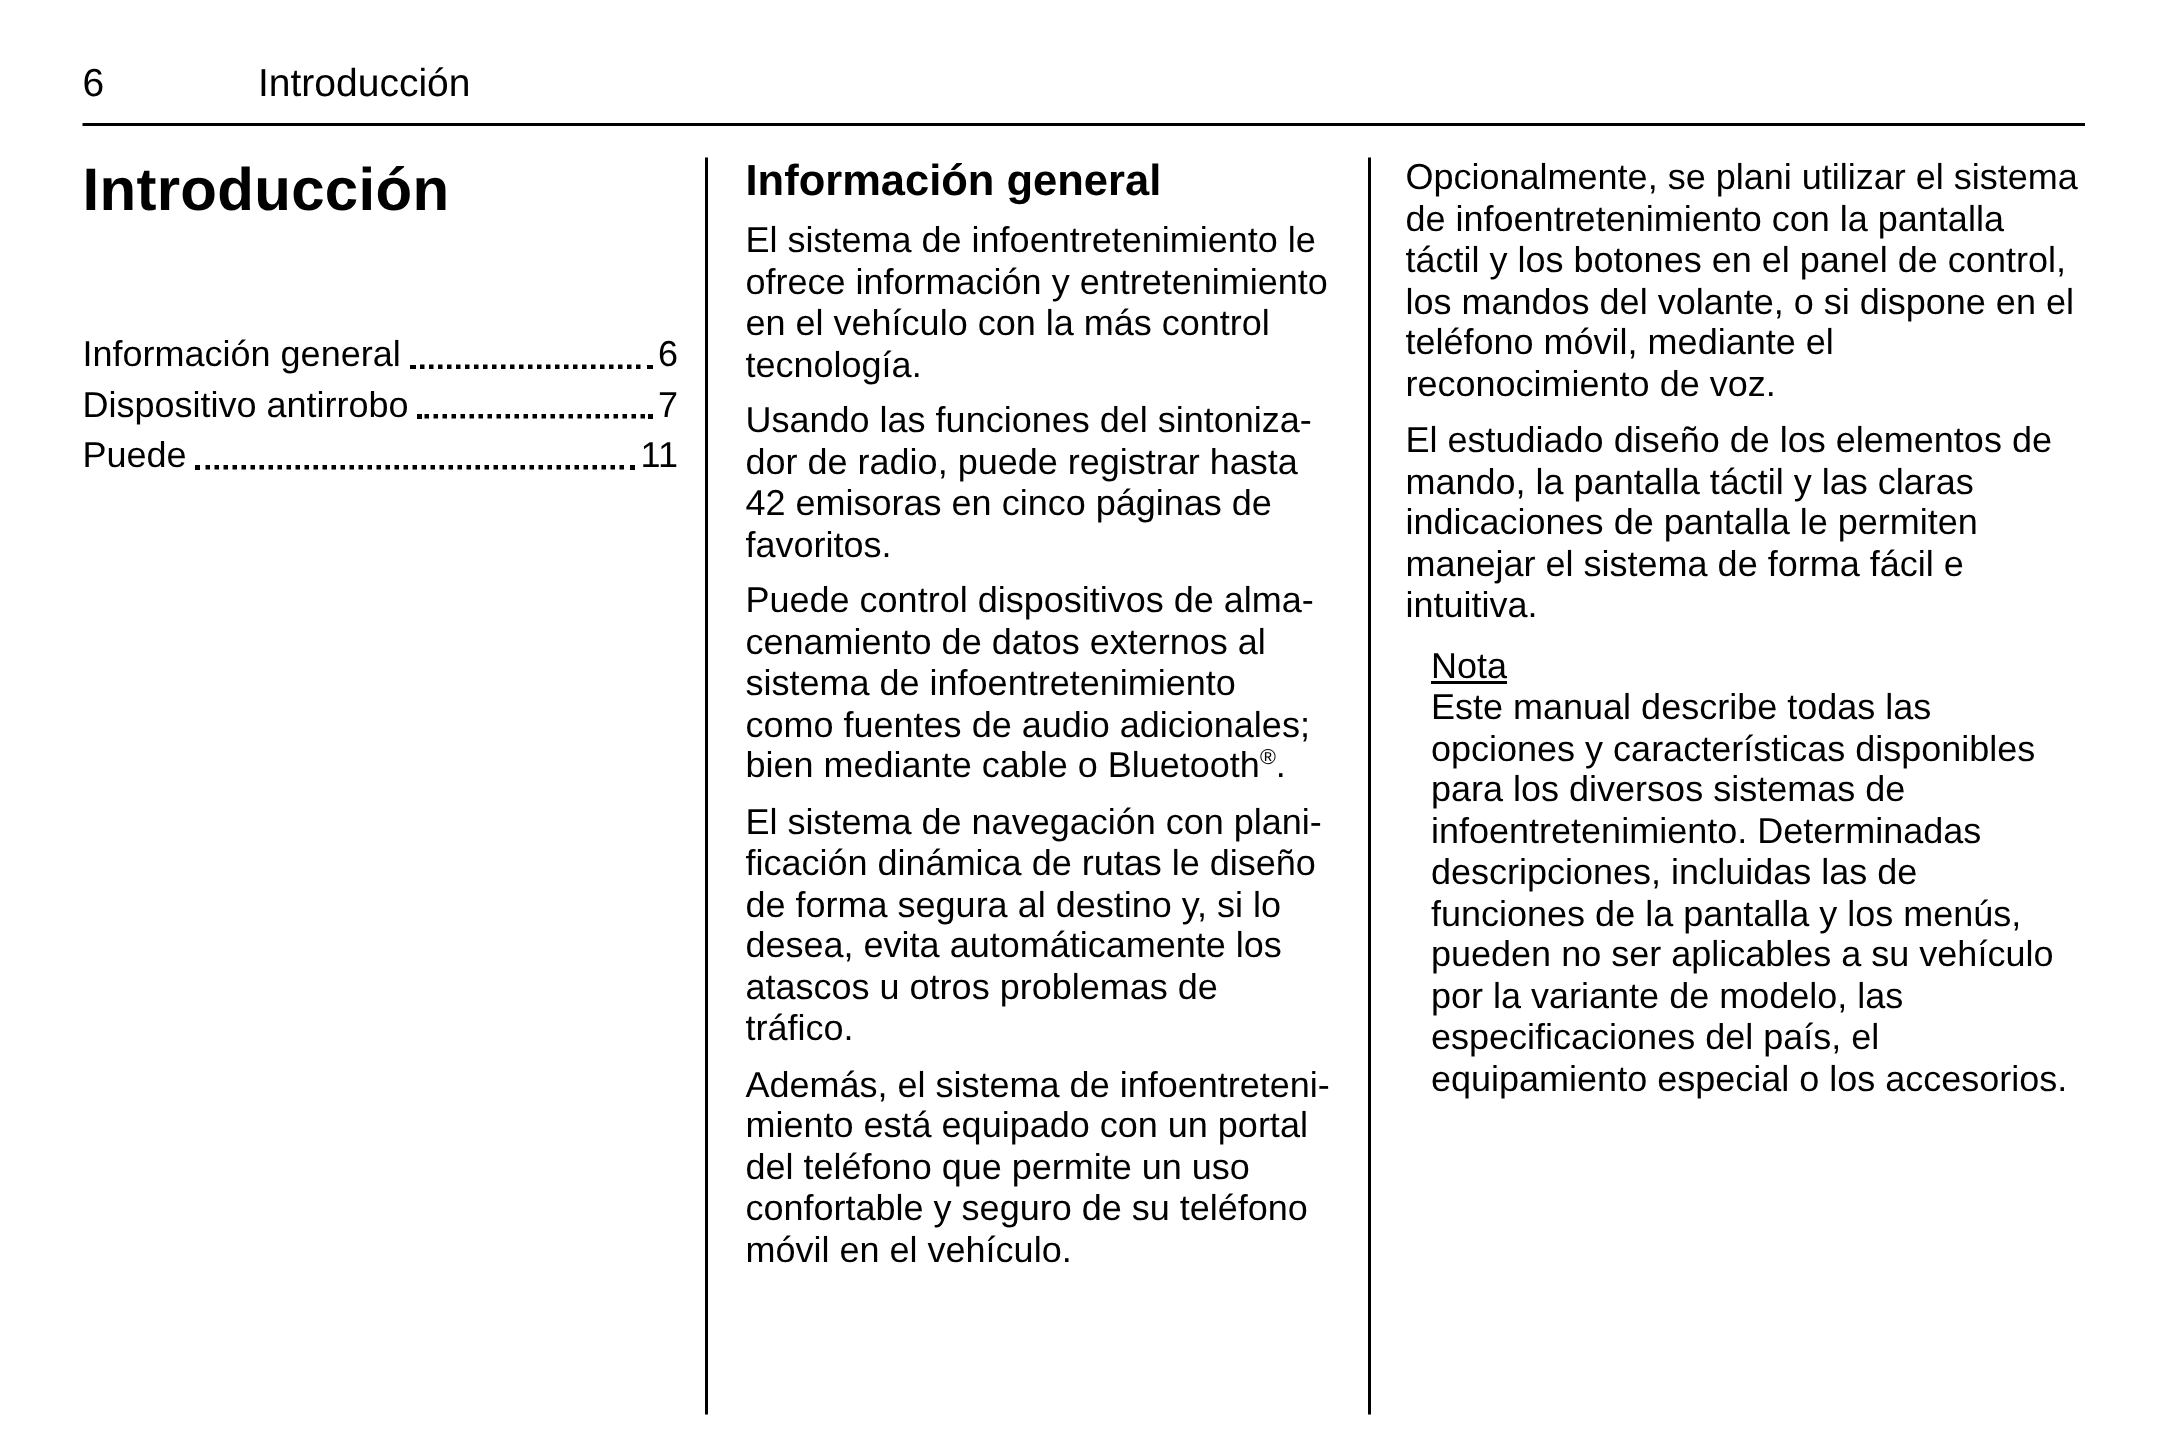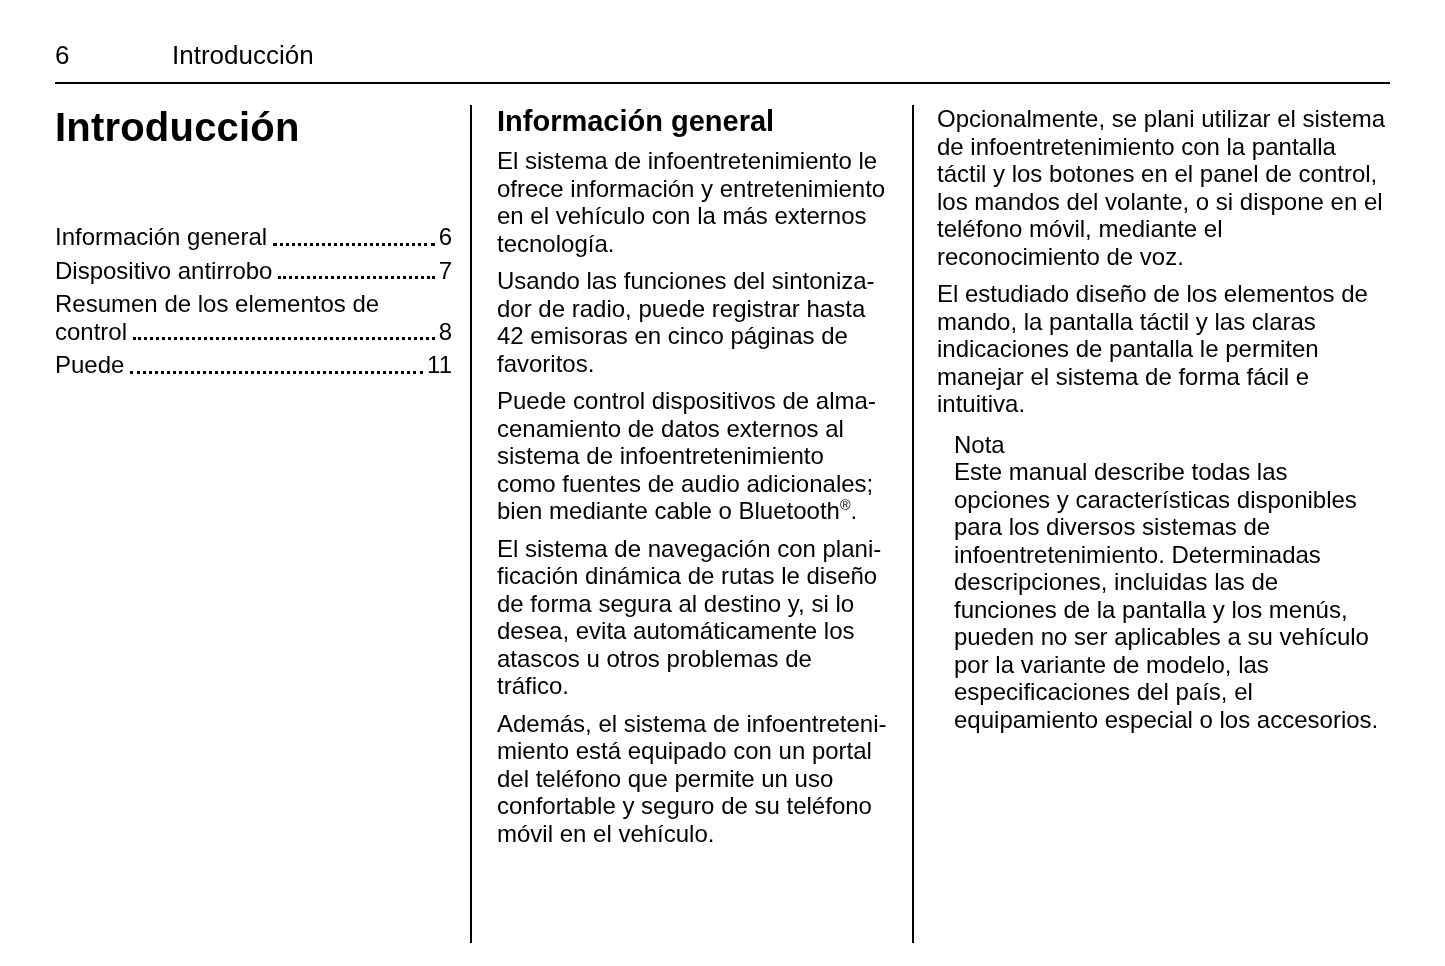--- a/index.html
+++ b/index.html
@@ -144,7 +144,7 @@
     <section class="col col-center">
       <h2>Información general</h2>
 
-      <p>El sistema de infoentretenimiento le ofrece información y entretenimiento en el vehículo con la más externos tecnología.</p>
+      <p>El sistema de infoentretenimiento le ofrece información y entretenimiento en el vehículo con la más control tecnología.</p>
       <p>Usando las funciones del sintoniza­dor de radio, puede registrar hasta 42 emisoras en cinco páginas de favoritos.</p>
 
       <p><span>Puede control dispositivos de alma­cenamiento de datos externos al sistema de infoentretenimiento como fuentes de audio adicionales; bien mediante cable o Bluetooth</span><sup class="reg">®</sup><span>.</span></p>

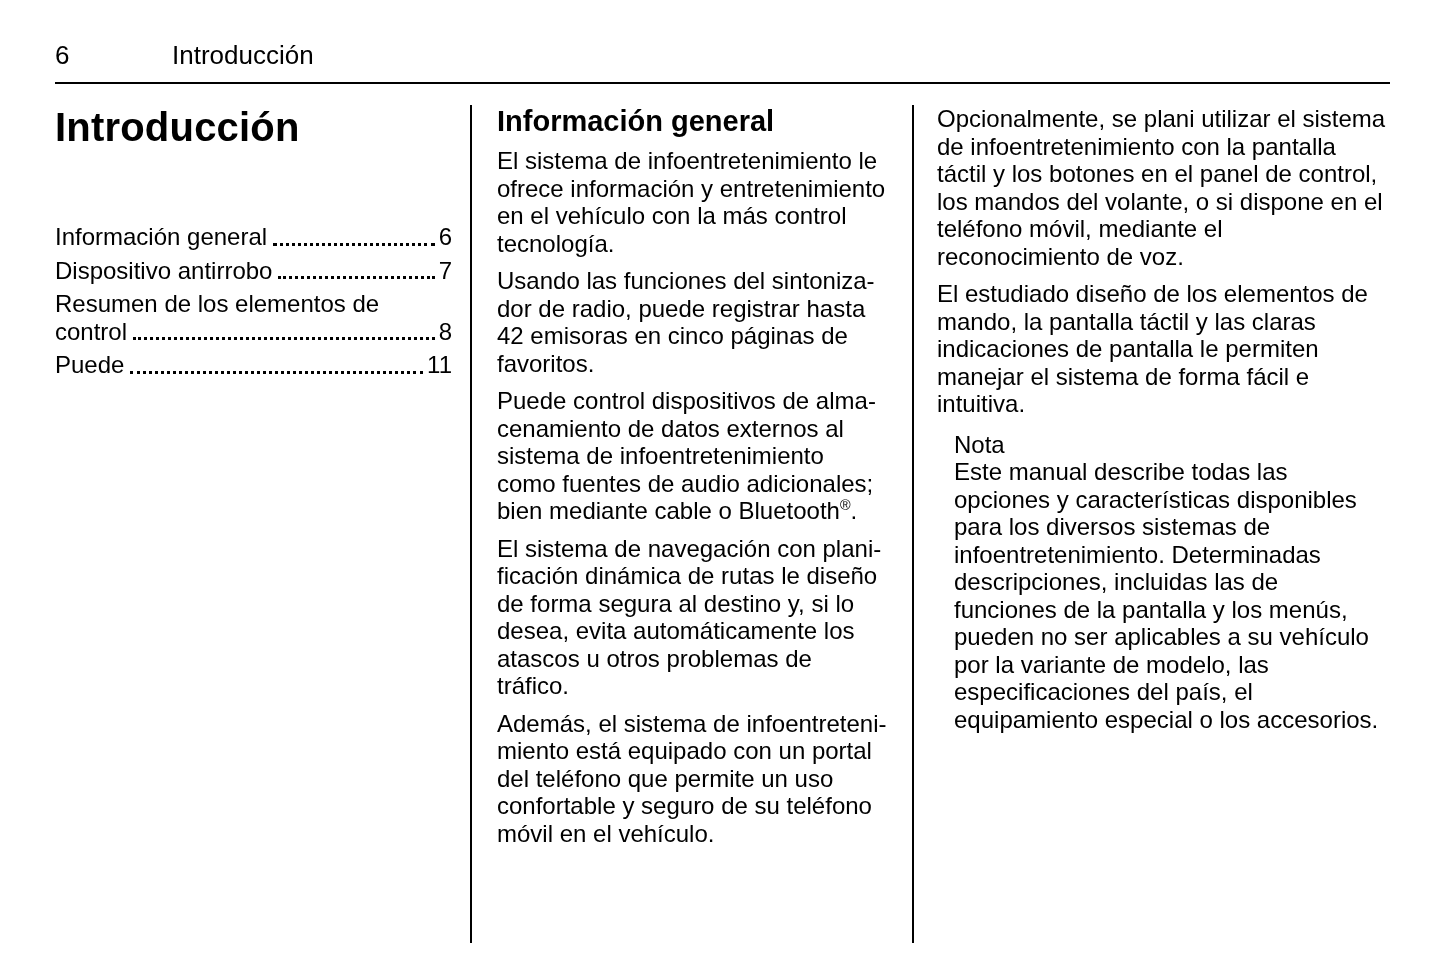--- a/index.html
+++ b/index.html
@@ -121,14 +121,6 @@
           </div>
         </div>
 
-        <div class="toc-entry">
-          <div class="toc-pre">Resumen de los elementos de</div>
-          <div class="toc-line">
-            <span class="toc-label">control</span>
-            <span class="toc-leader"></span>
-            <span class="toc-page">8</span>
-          </div>
-        </div>
 
         <div class="toc-entry">
           <div class="toc-line">

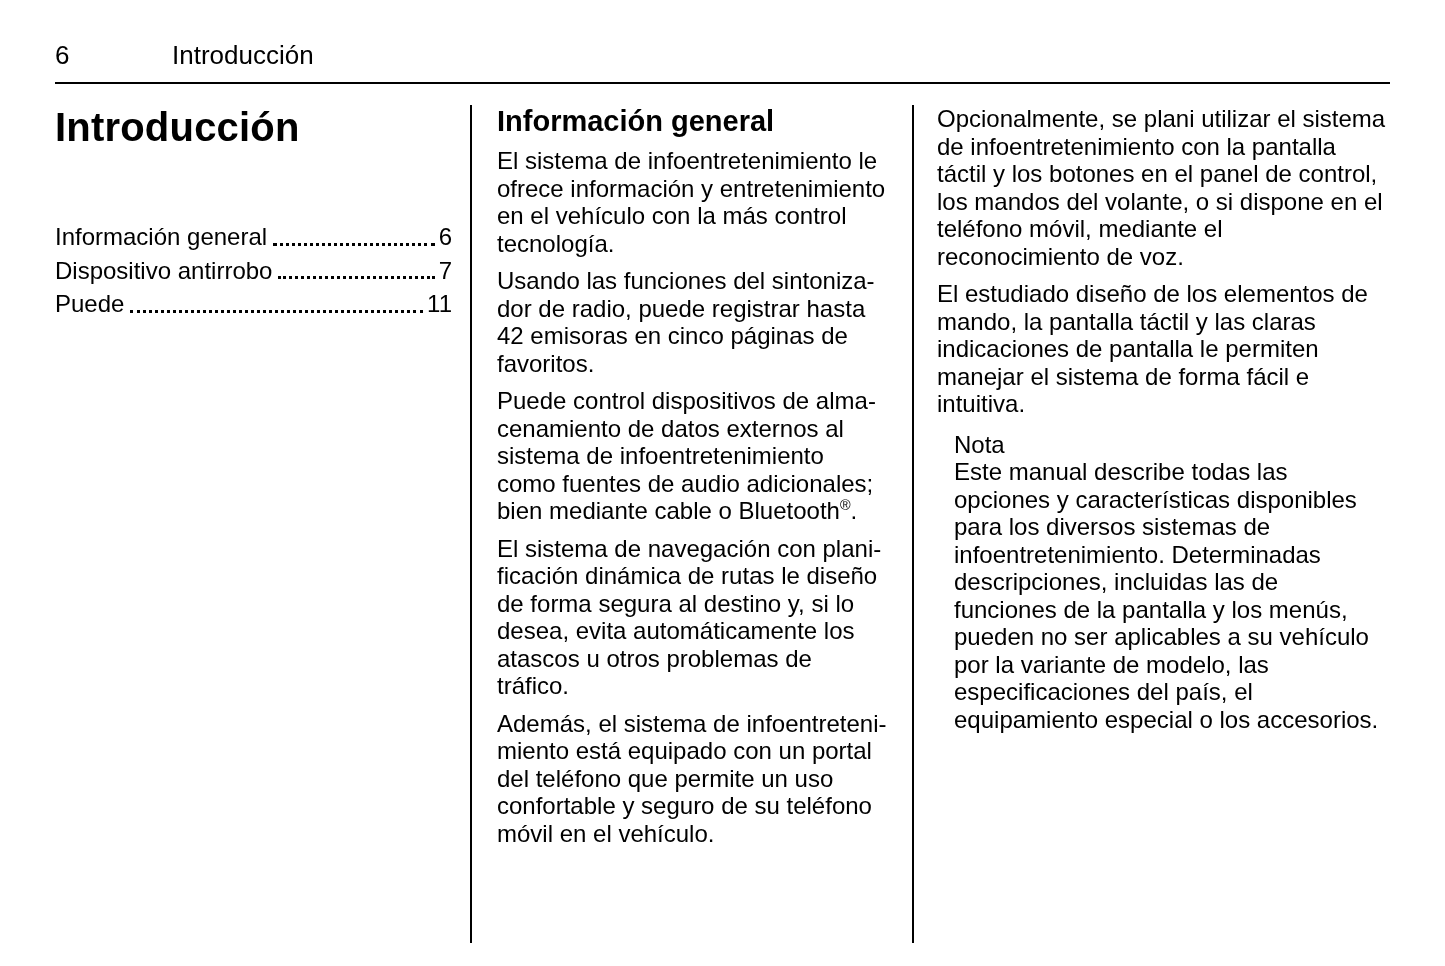--- a/index.html
+++ b/index.html
@@ -85,7 +85,7 @@
 
   
   .note { margin-left: 17px; margin-top: 13px; }
-  .note-title { line-height: 27.5px; }
+  .note-title { line-height: 27.5px; text-decoration: underline; }
 </style>
 </head>
 <body>

